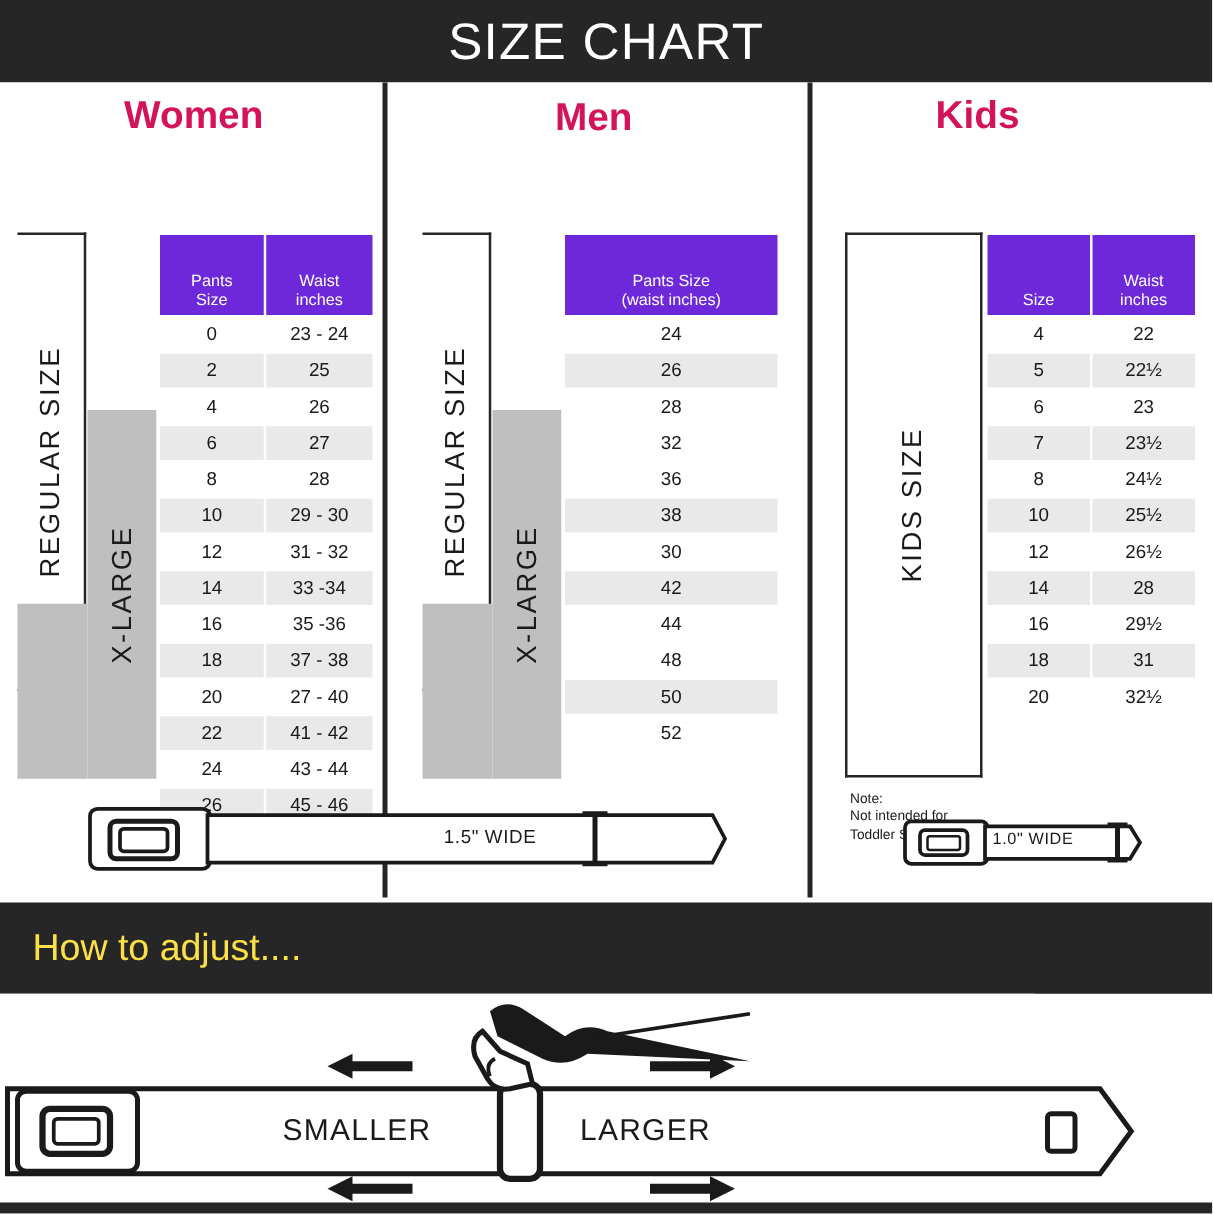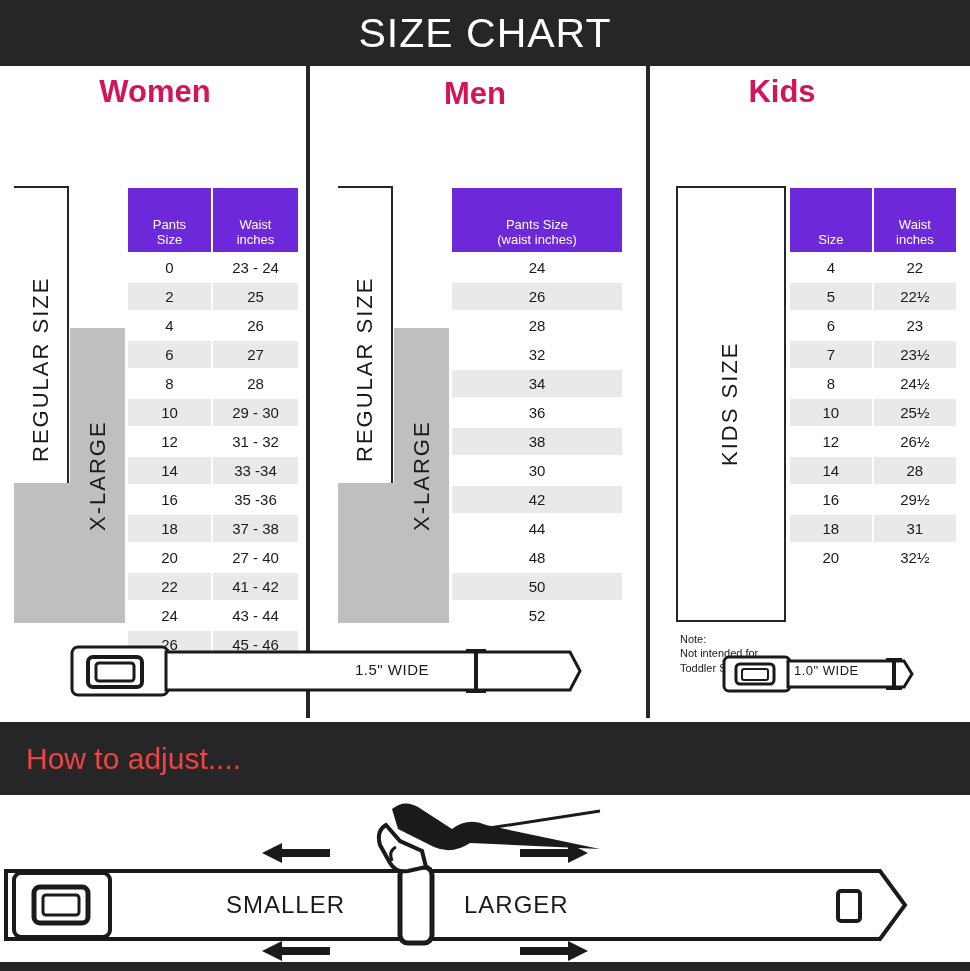--- a/index.html
+++ b/index.html
@@ -273,9 +273,6 @@
           </tr>
           <tr class="row-light">
             <td class="cell row-light">32</td>
-          </tr>
-          <tr class="row-grey">
-            <td class="cell row-grey">34</td>
           </tr>
           <tr class="row-light">
             <td class="cell row-light">36</td>

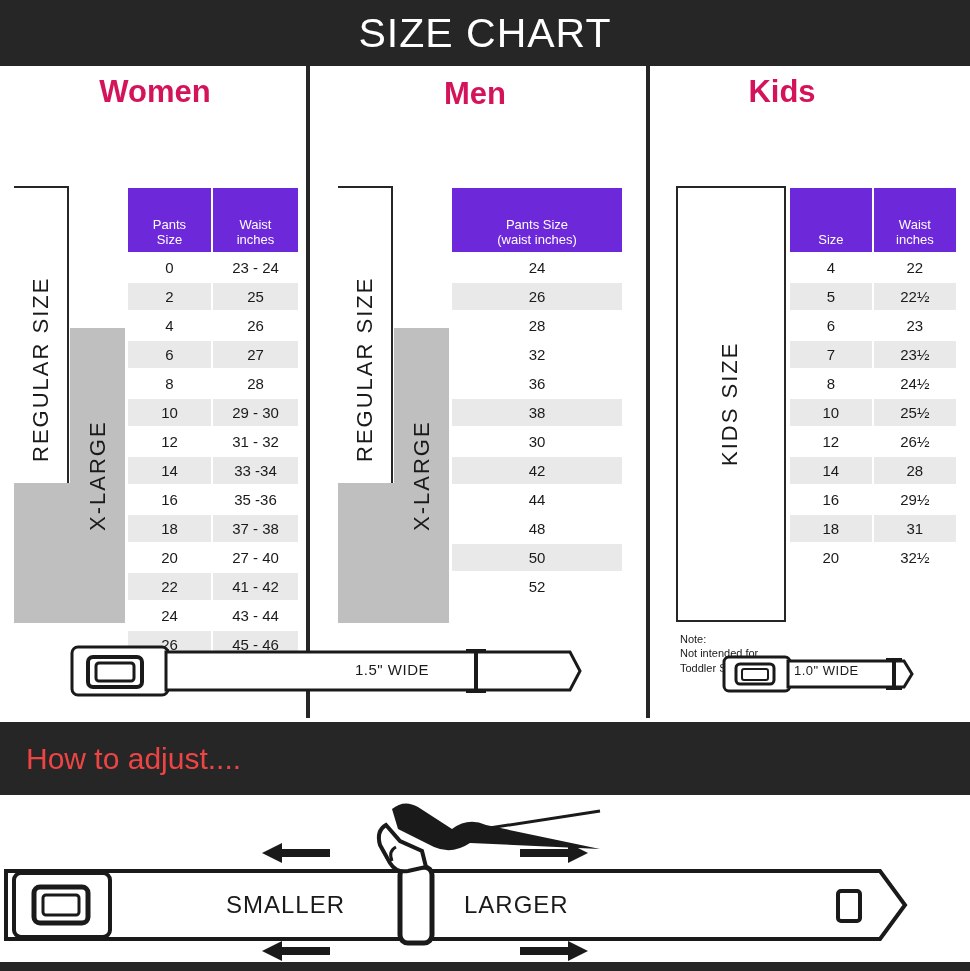--- a/index.html
+++ b/index.html
@@ -132,7 +132,7 @@
     display: flex; align-items: center;
   }
   .howto-bar .howto-text {
-    color: #ef4444;
+    color: #fde047;
     font-size: 30px;
     padding-left: 26px;
   }

